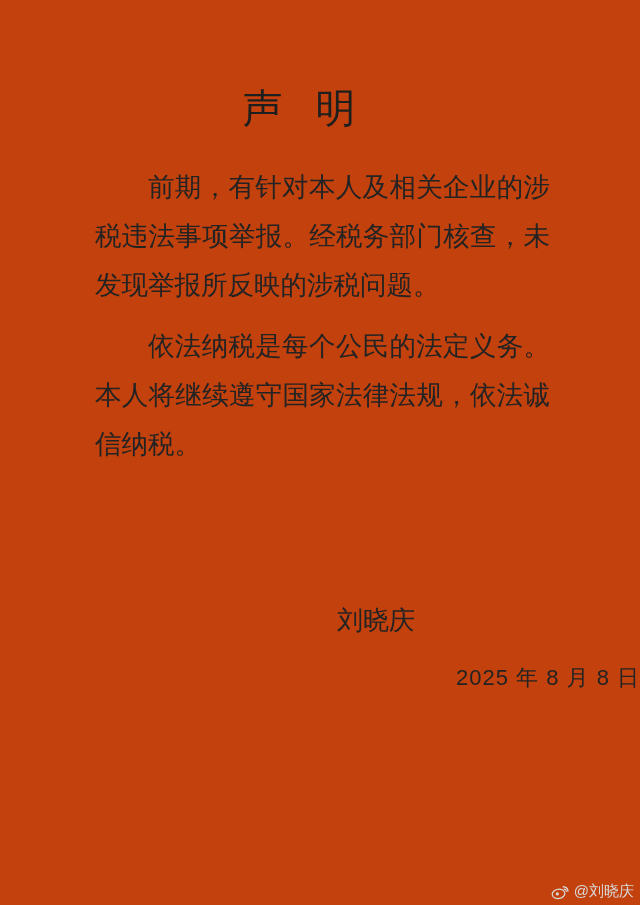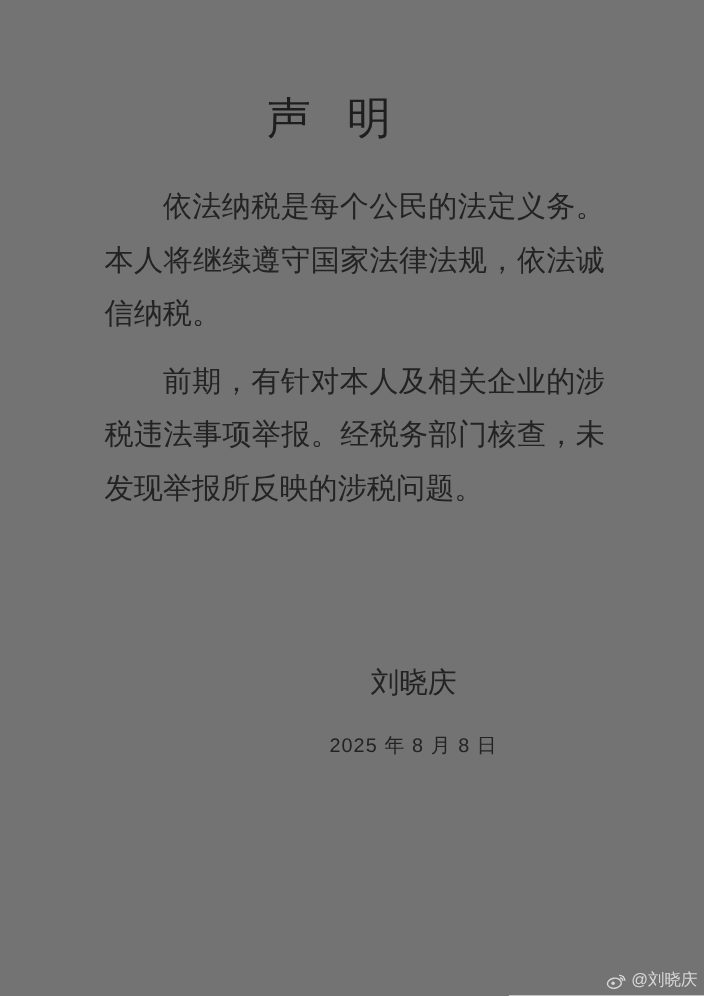--- a/index.html
+++ b/index.html
@@ -13,7 +13,7 @@
     width: 640px;
     height: 905px;
     margin: 0 auto;
-    background: #737373;
+    background: #c2410c;
     color: #232323;
     font-family: "Liberation Sans", "DejaVu Sans", sans-serif;
     overflow: hidden;

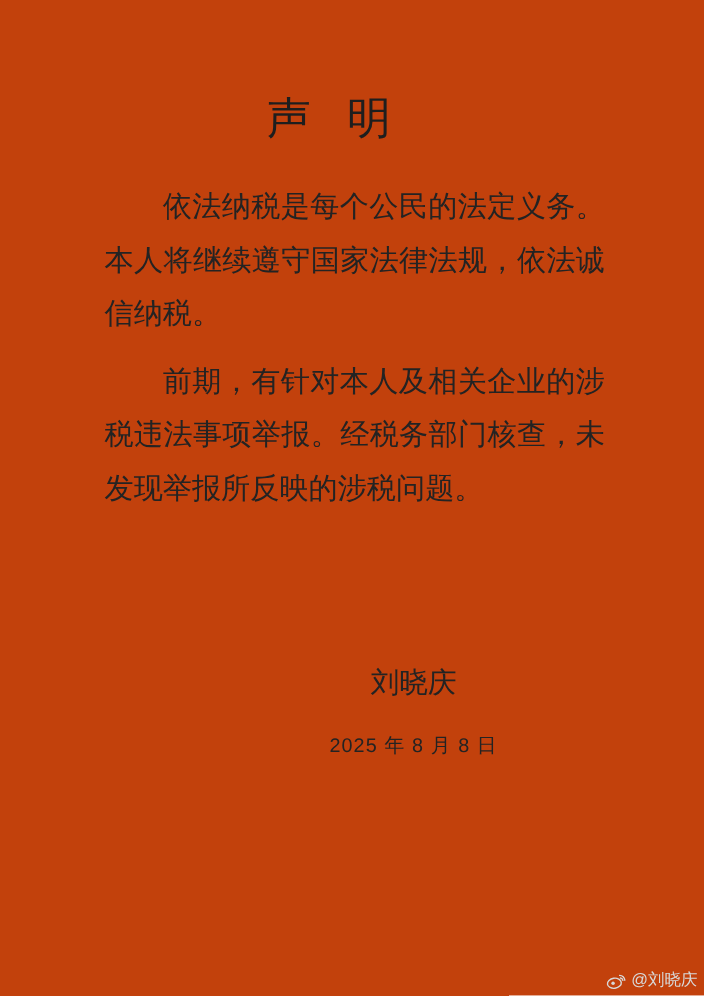--- a/index.html
+++ b/index.html
@@ -87,8 +87,8 @@
   <h1 class="doc-title">声 明</h1>
 
   <div class="doc-body">
+    <p>前期，有针对本人及相关企业的涉税违法事项举报。经税务部门核查，未发现举报所反映的涉税问题。</p>
     <p>依法纳税是每个公民的法定义务。本人将继续遵守国家法律法规，依法诚信纳税。</p>
-    <p>前期，有针对本人及相关企业的涉税违法事项举报。经税务部门核查，未发现举报所反映的涉税问题。</p>
   </div>
 
   <div class="sig-block">

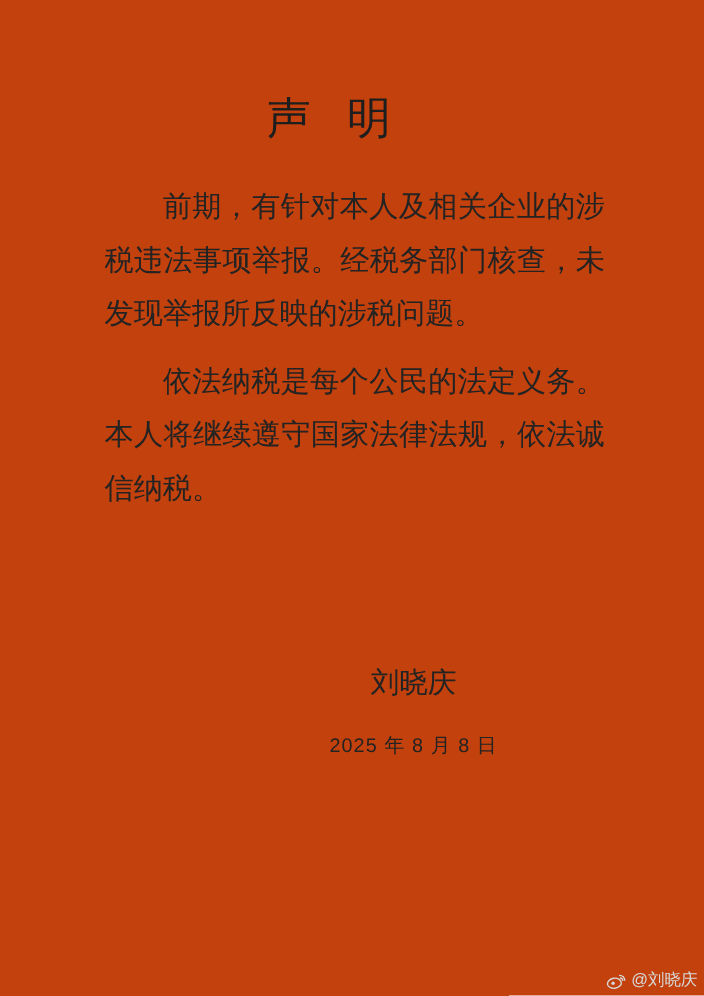--- a/index.html
+++ b/index.html
@@ -58,10 +58,11 @@
   }
   .sig-date {
     margin-top: 28px;
-    font-size: 18px;
+    font-size: 22px;
     line-height: 30px;
     letter-spacing: 1px;
     color: #232323;
+    text-align: right;
   }
   .watermark {
     position: absolute;

